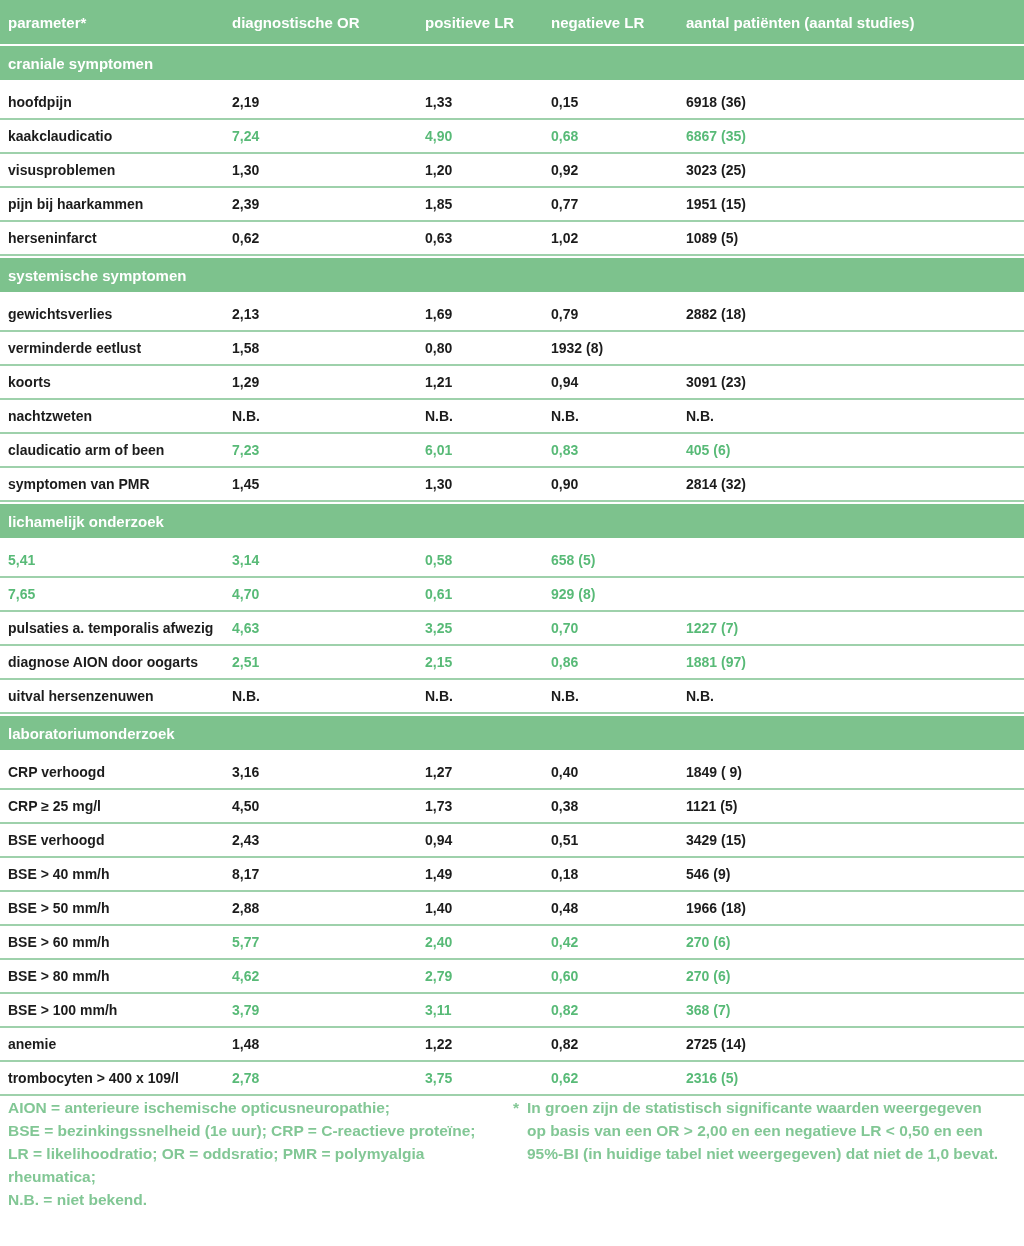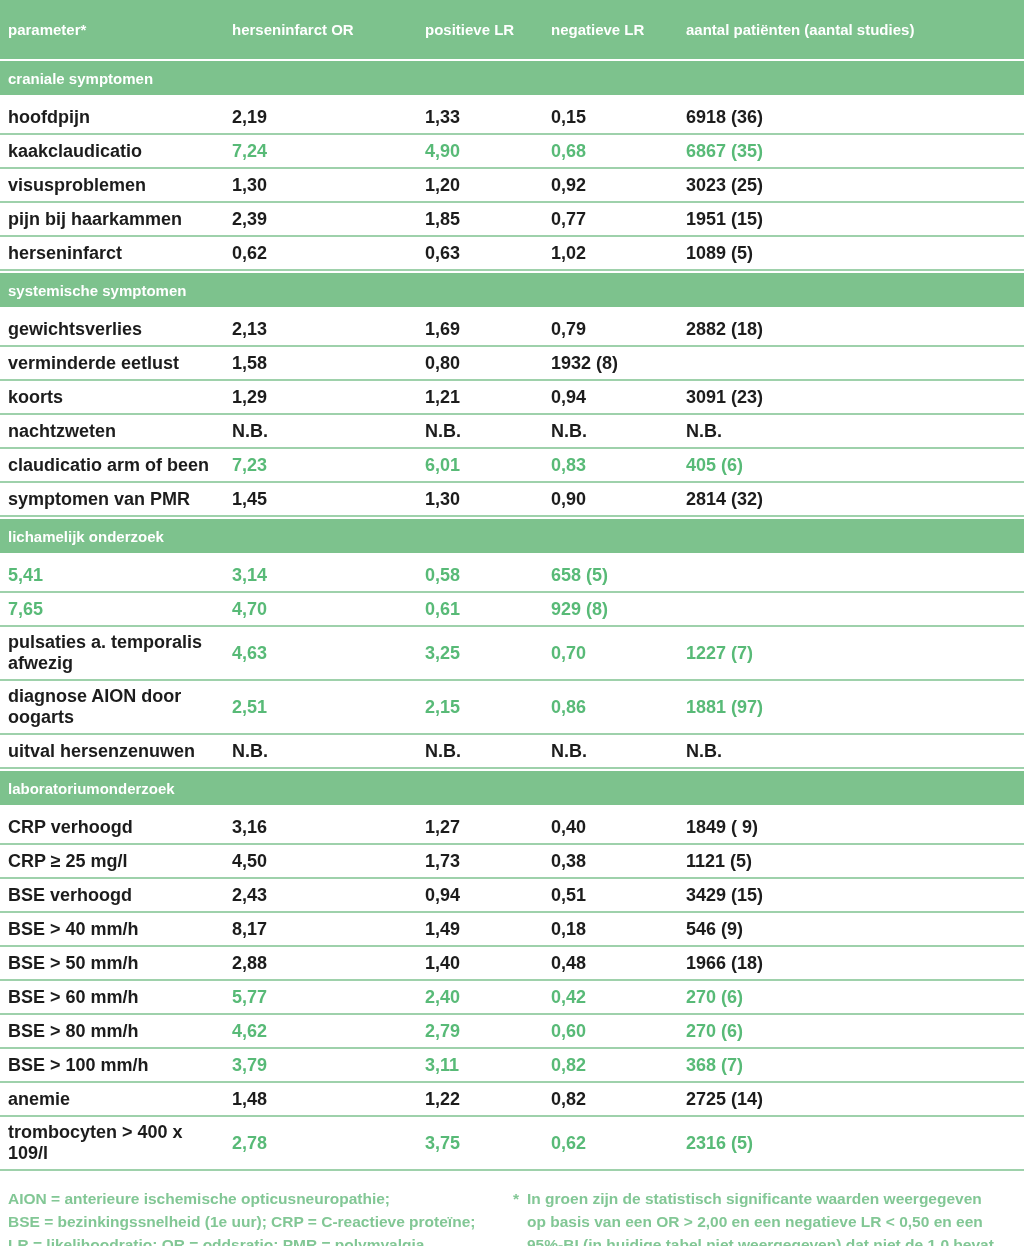--- a/index.html
+++ b/index.html
@@ -26,7 +26,7 @@
   .thead {
     background: var(--bar-green);
     color: #ffffff;
-    height: 59px;
+    height: 44px;
     font-size: 15px;
     margin-bottom: 1px;
   }

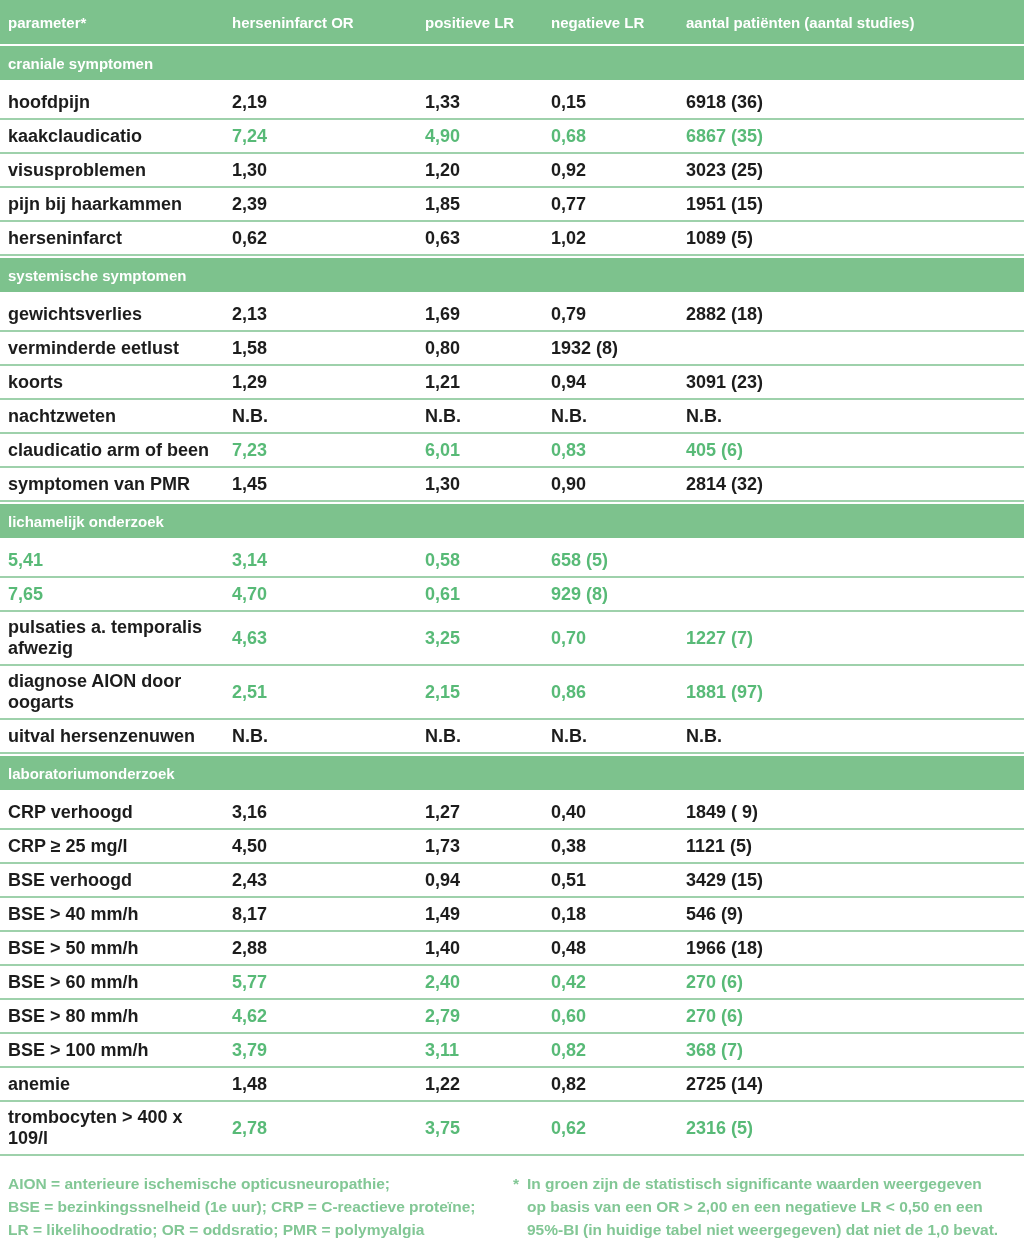--- a/index.html
+++ b/index.html
@@ -70,7 +70,7 @@
 
   <div class="grid-row thead">
     <div class="cell">parameter*</div>
-    <div class="cell">herseninfarct OR</div>
+    <div class="cell">diagnostische OR</div>
     <div class="cell">positieve LR</div>
     <div class="cell">negatieve LR</div>
     <div class="cell">aantal patiënten (aantal studies)</div>

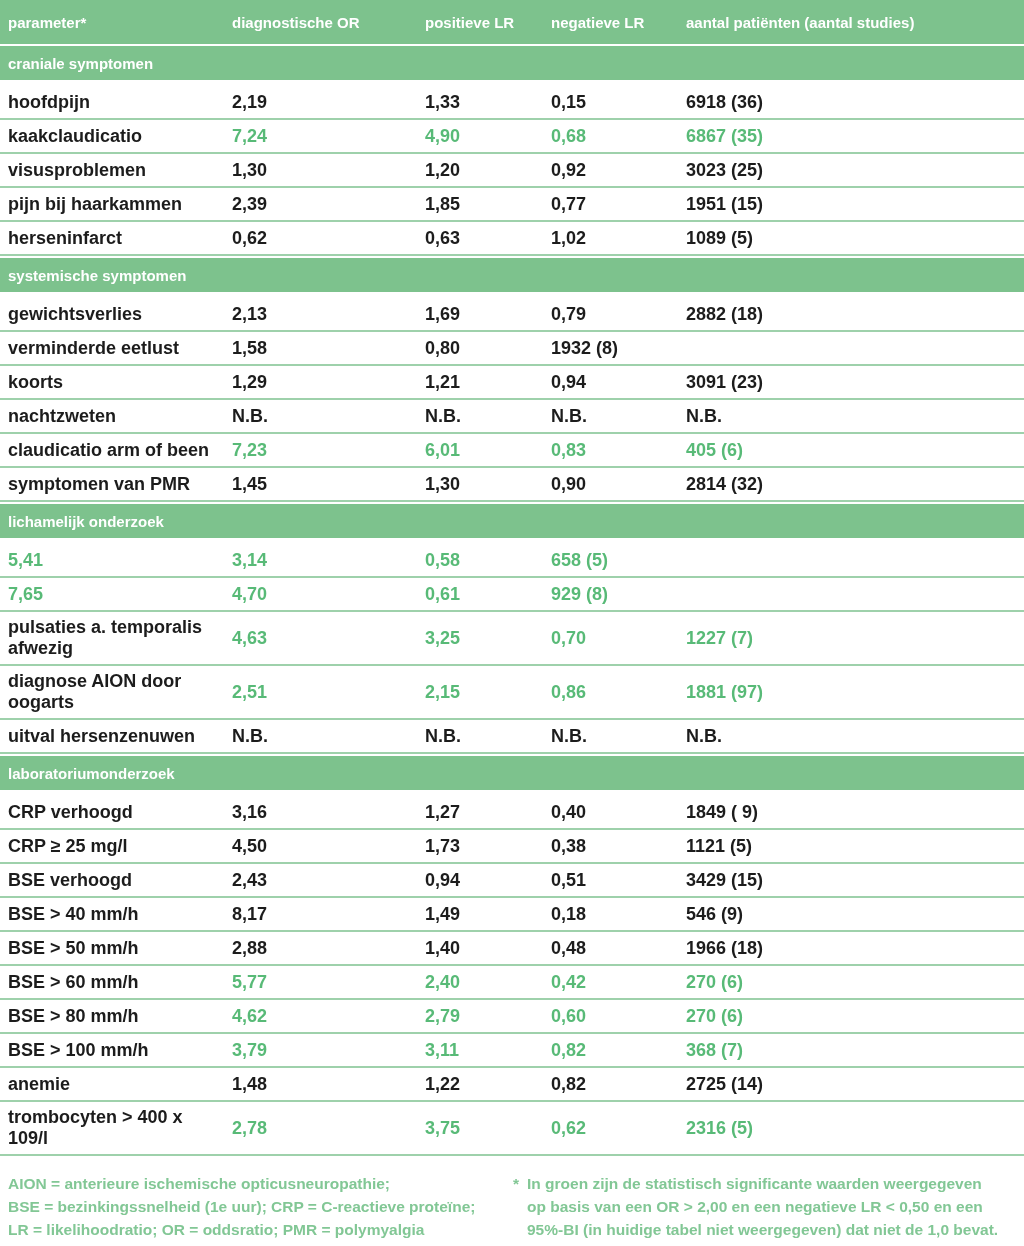--- a/index.html
+++ b/index.html
@@ -44,7 +44,7 @@
   .data-row {
     min-height: 34px;
     border-bottom: 2px solid var(--line-green);
-    font-size: 18px;
+    font-size: 14px;
     background: #ffffff;
   }
   .cell { padding-right: 10px; }

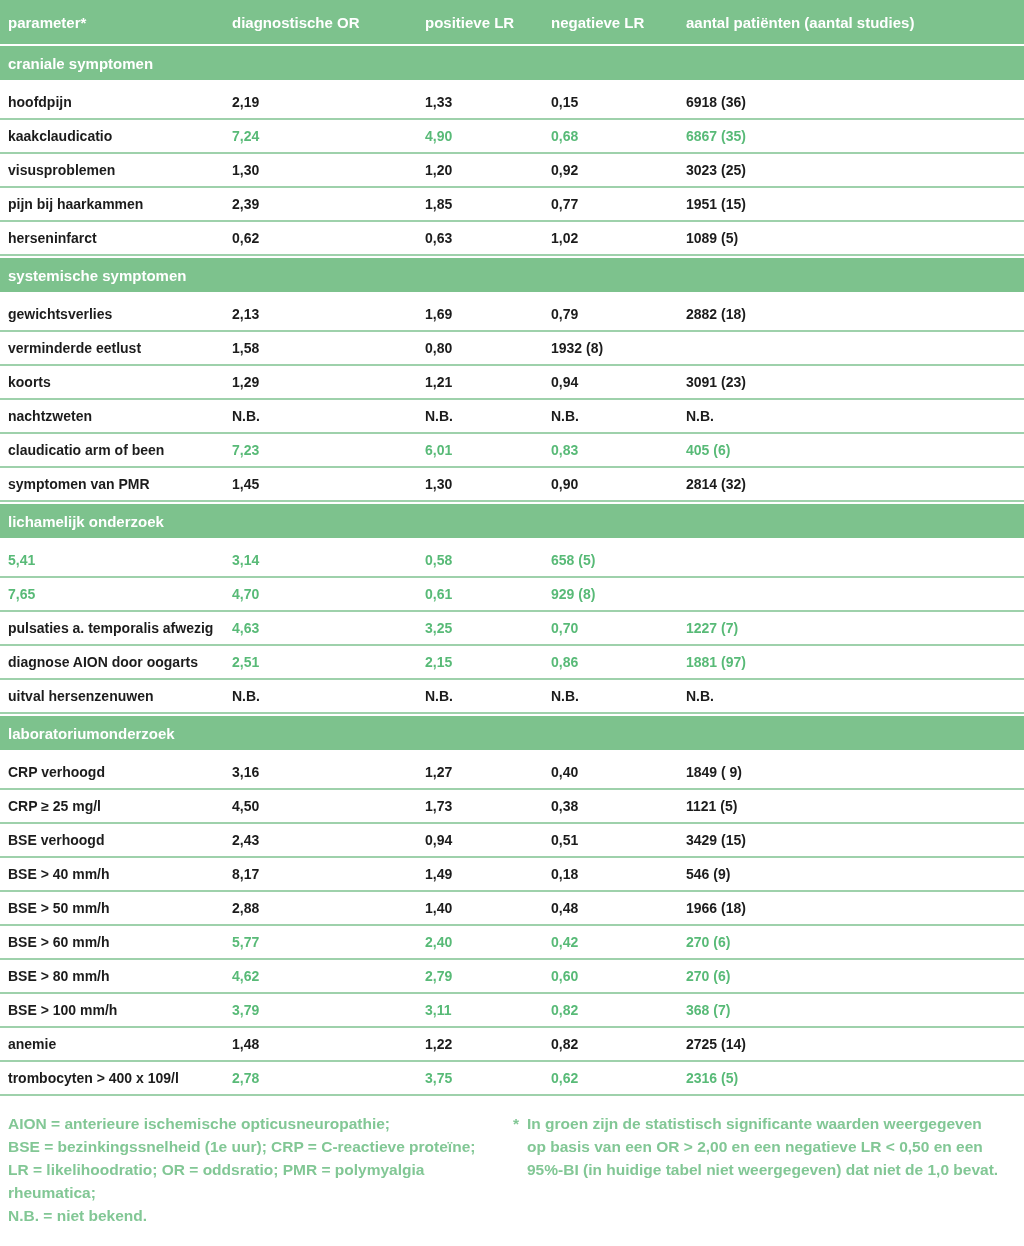--- a/index.html
+++ b/index.html
@@ -55,7 +55,7 @@
   .footnotes {
     display: grid;
     grid-template-columns: 505px 1fr;
-    padding: 16px 8px 0 8px;
+    padding: 0 8px 0 8px;
     font-size: 15.5px;
     line-height: 23px;
     color: var(--fn-green);

